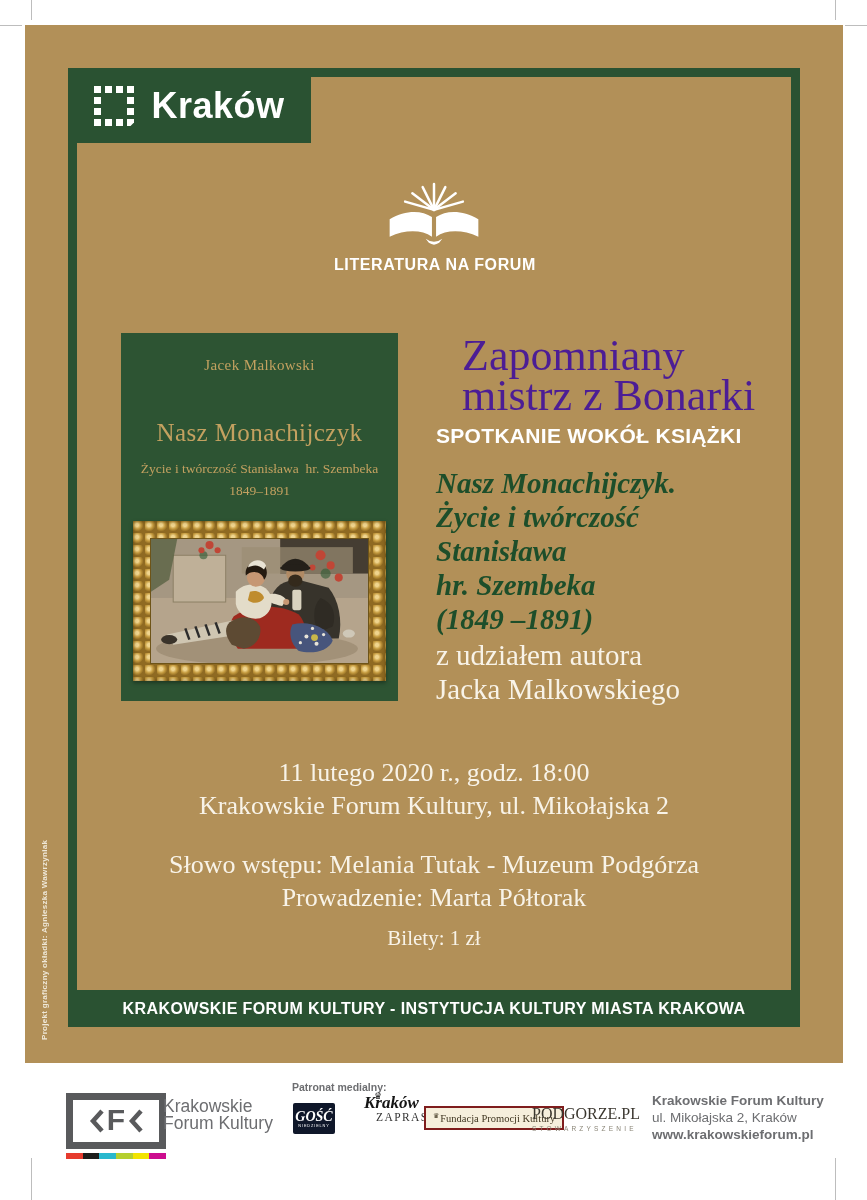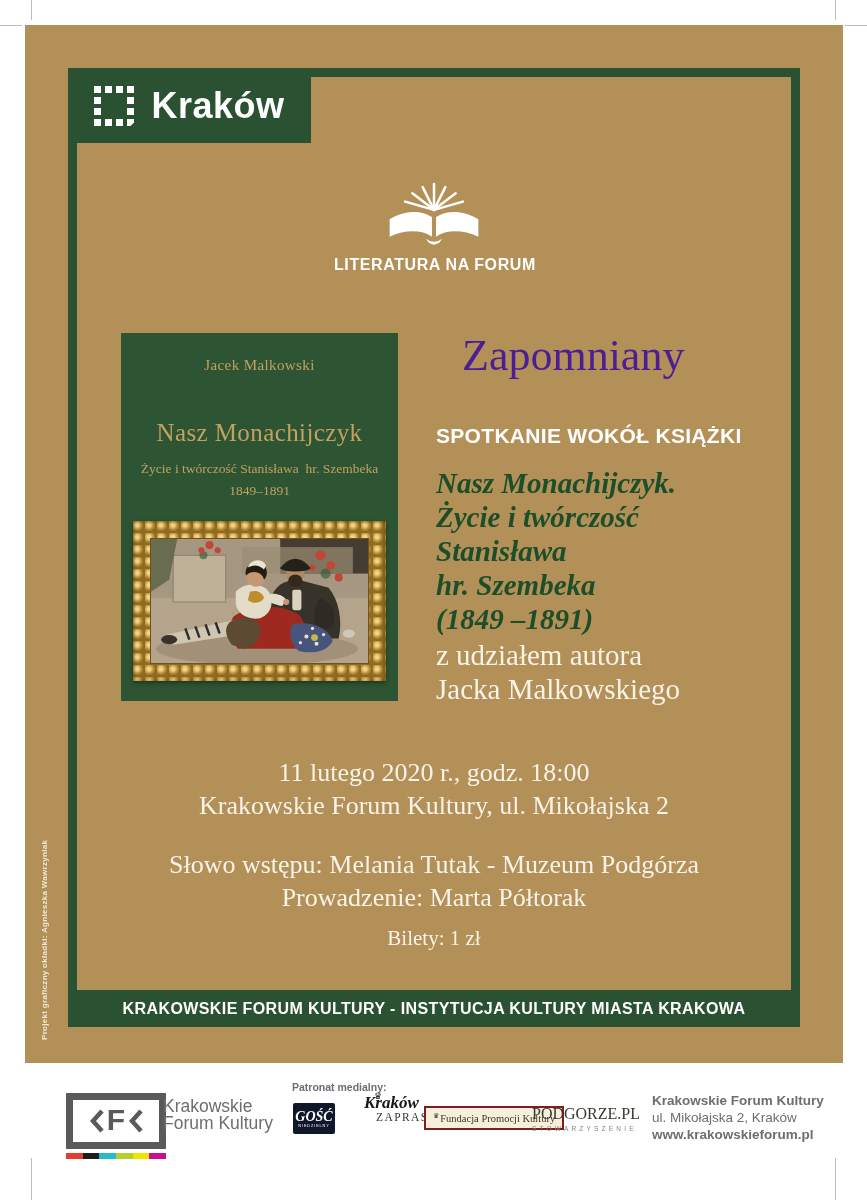--- a/index.html
+++ b/index.html
@@ -201,6 +201,7 @@
 
     <div class="headline" style="left:411px;top:311px;">
       <div>Zapomniany</div>
+      <div>mistrz z Bonarki</div>
     </div>
     <div class="kicker" style="left:411px;top:399px;">SPOTKANIE WOKÓŁ KSIĄŻKI</div>
     <div class="booktitle" style="left:411px;top:441px;">

